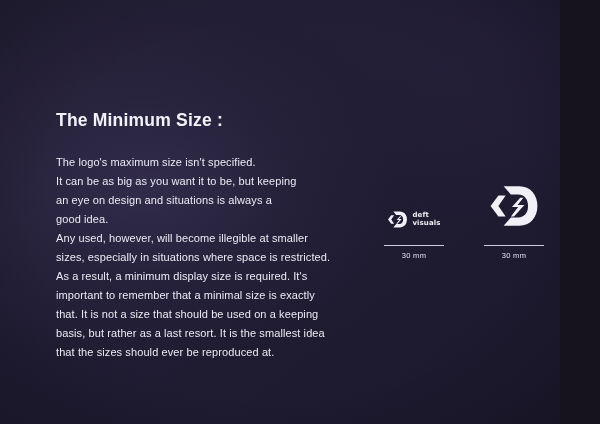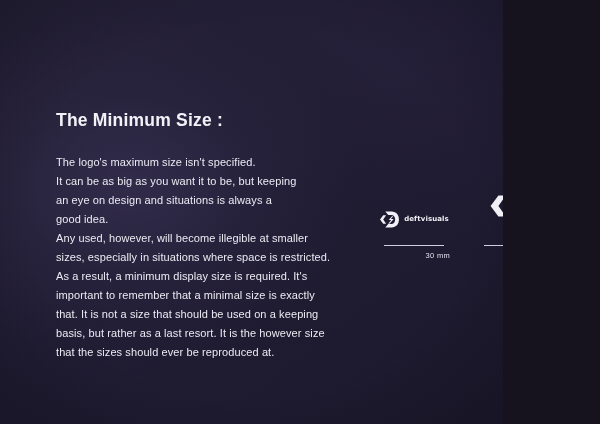--- a/index.html
+++ b/index.html
@@ -10,7 +10,7 @@
   }
   .page {
     position: relative;
-    width: 480px;
+    width: 560px;
     height: 424px;
     overflow: hidden;
     background:
@@ -18,7 +18,6 @@
       radial-gradient(ellipse 70% 70% at 86% 10%, rgba(46,40,72,0.35) 0%, rgba(33,29,51,0.0) 60%),
       linear-gradient(142deg, #262138 0%, #221e35 30%, #1f1b31 62%, #1c192d 100%);
     font-family: "Liberation Sans", "DejaVu Sans", sans-serif;
-    padding-left: 23px;
     -webkit-font-smoothing: antialiased;
   }
   

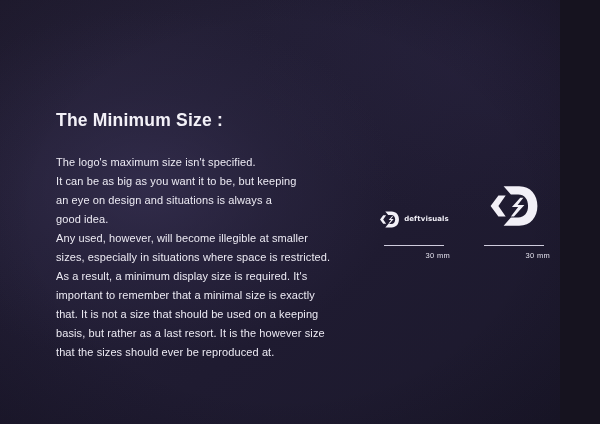--- a/index.html
+++ b/index.html
@@ -103,6 +103,7 @@
 
   .wordmark {
     display: flex;
+    flex-direction: column;
     justify-content: flex-start;
     line-height: 1.02;
   }

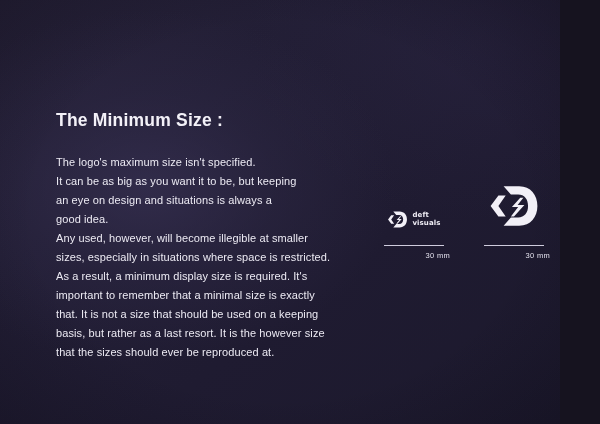--- a/index.html
+++ b/index.html
@@ -120,7 +120,7 @@
     left: 0;
     right: 0;
     bottom: 0;
-    text-align: right;
+    text-align: center;
   }
   .measure-rule {
     width: 60px;

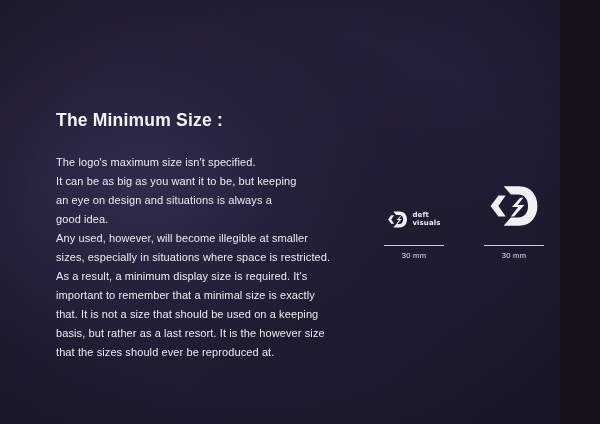--- a/index.html
+++ b/index.html
@@ -154,7 +154,7 @@
         <div class="body-line">As a result, a minimum display size is required. It's</div>
         <div class="body-line">important to remember that a minimal size is exactly</div>
         <div class="body-line">that. It is not a size that should be used on a keeping</div>
-        <div class="body-line">basis, but rather as a last resort. It is the however size</div>
+        <div class="body-line">basis, but rather as a last resort. It is the smallest idea</div>
         <div class="body-line">that the sizes should ever be reproduced at.</div>
       </div>
     </div>

